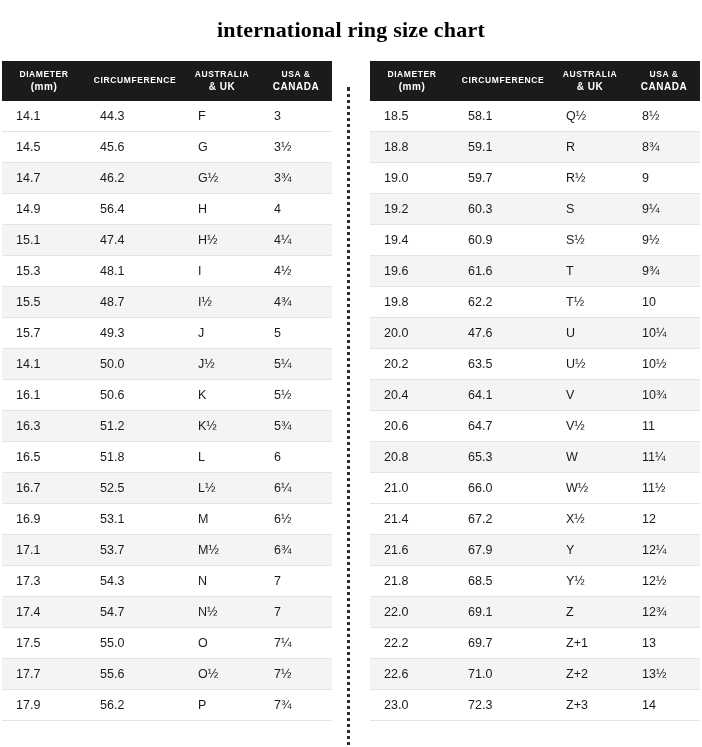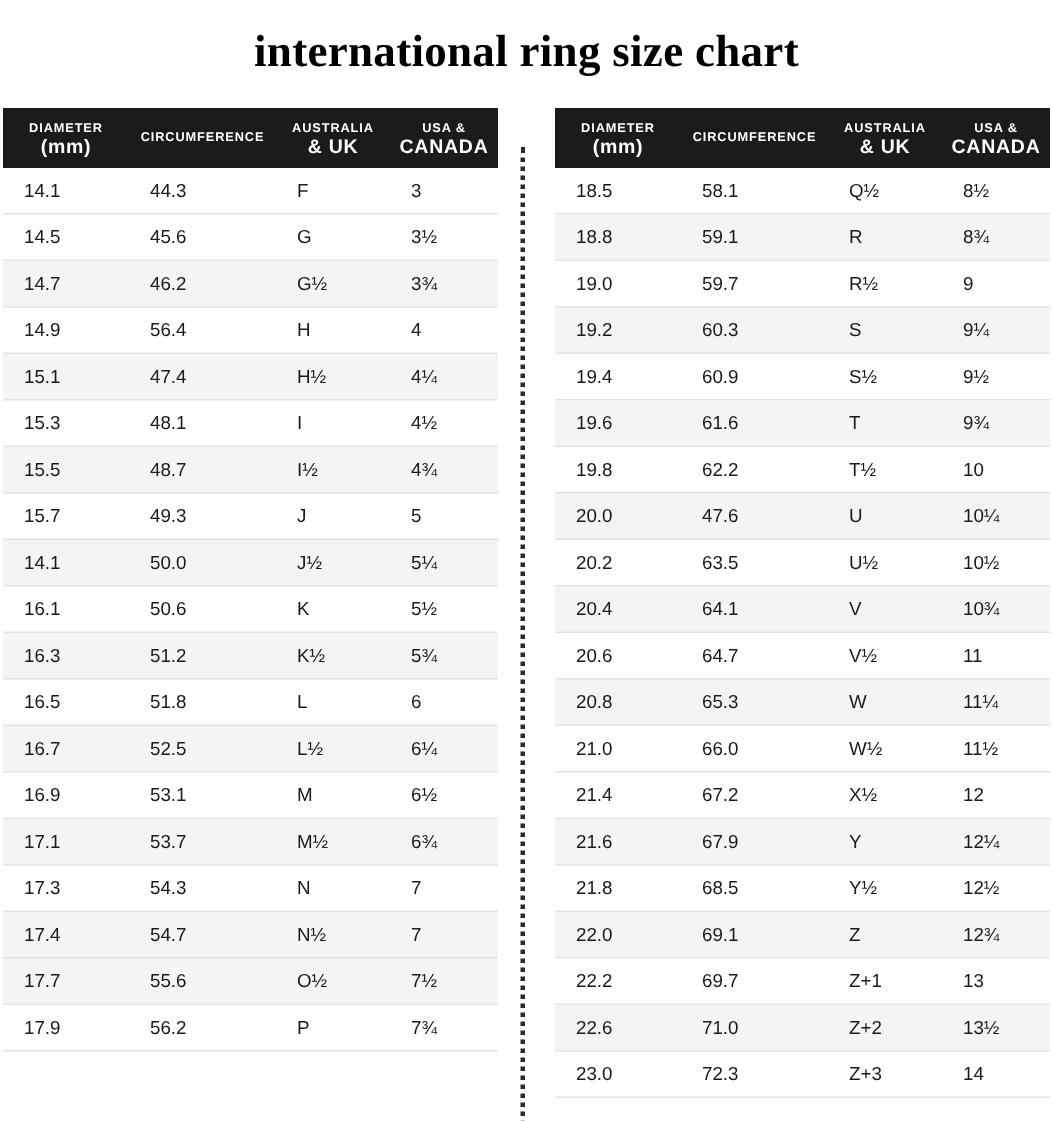--- a/index.html
+++ b/index.html
@@ -24,7 +24,7 @@
     text-align: center;
     font-family: "Liberation Serif", serif;
     font-weight: bold;
-    font-size: 30px;
+    font-size: 22px;
     line-height: 26px;
     letter-spacing: 0.2px;
     padding-top: 2px;

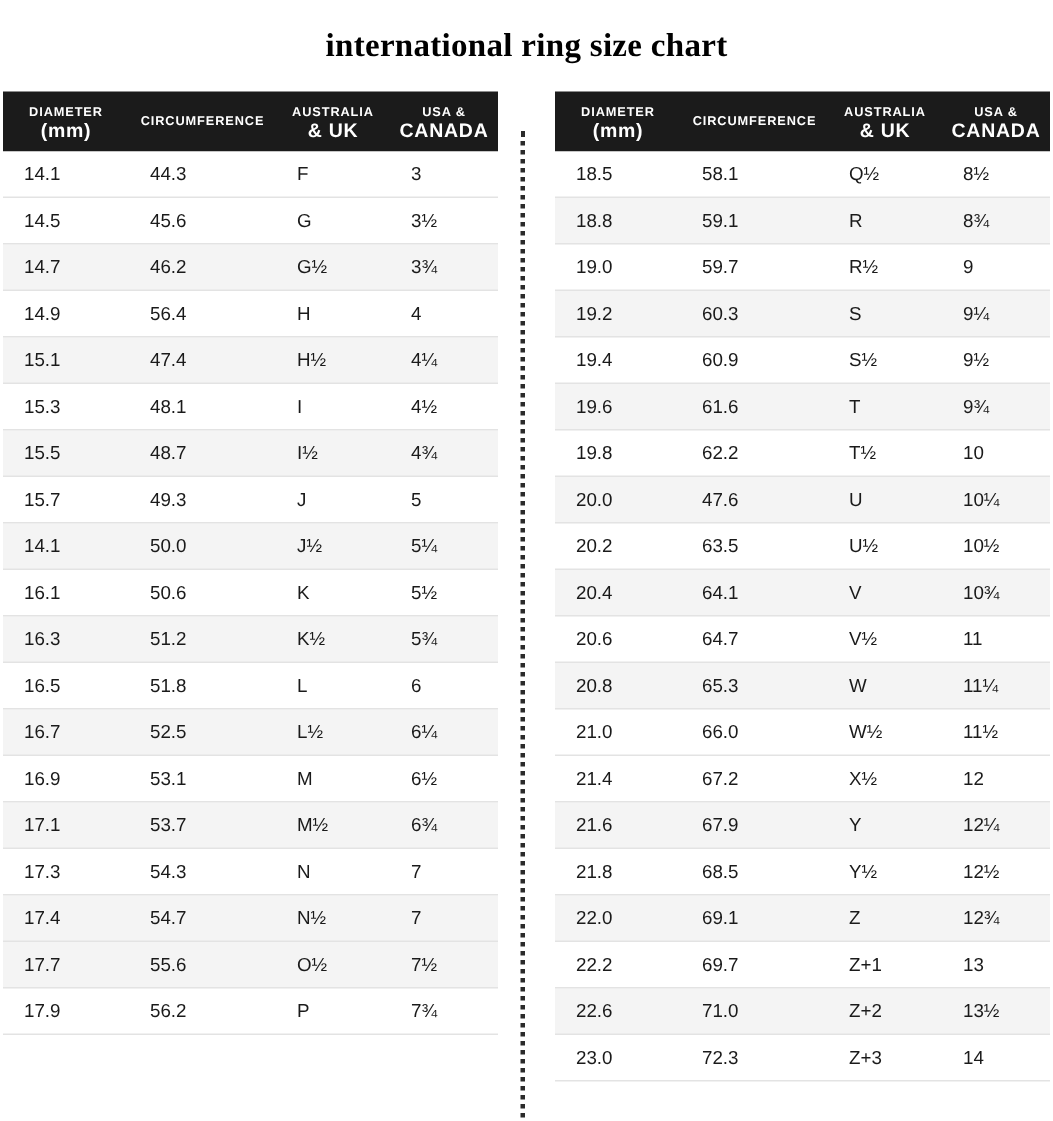--- a/index.html
+++ b/index.html
@@ -60,7 +60,7 @@
   }
   table.size-table thead th .sub {
     display: block;
-    font-size: 13px;
+    font-size: 10px;
     font-weight: bold;
     letter-spacing: 0.5px;
     margin-top: 1px;

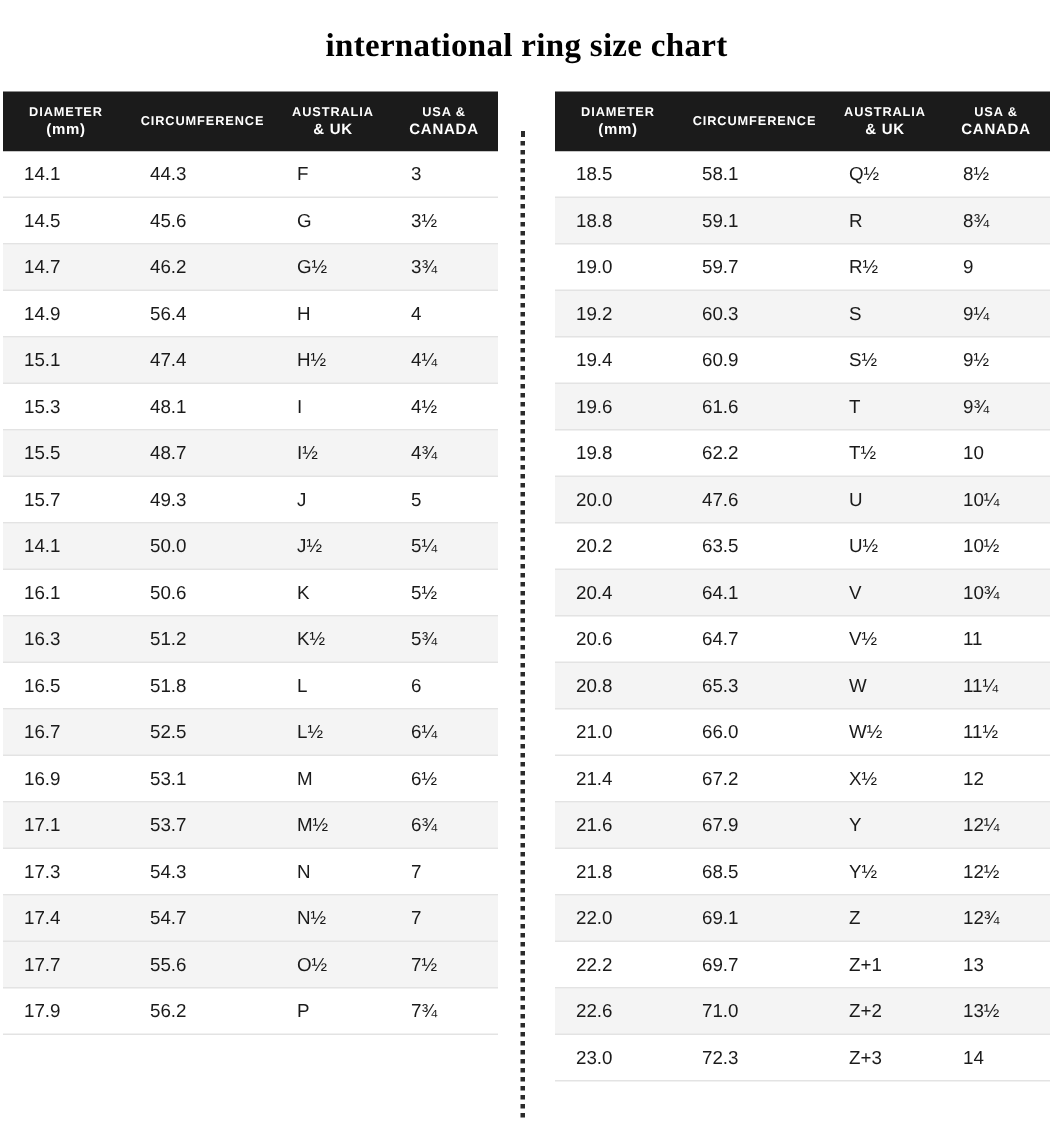--- a/index.html
+++ b/index.html
@@ -232,6 +232,12 @@
               <td>N½</td>
               <td>7</td>
             </tr>
+            <tr class="odd">
+              <td>17.5</td>
+              <td>55.0</td>
+              <td>O</td>
+              <td>7¼</td>
+            </tr>
             <tr class="even">
               <td>17.7</td>
               <td>55.6</td>

